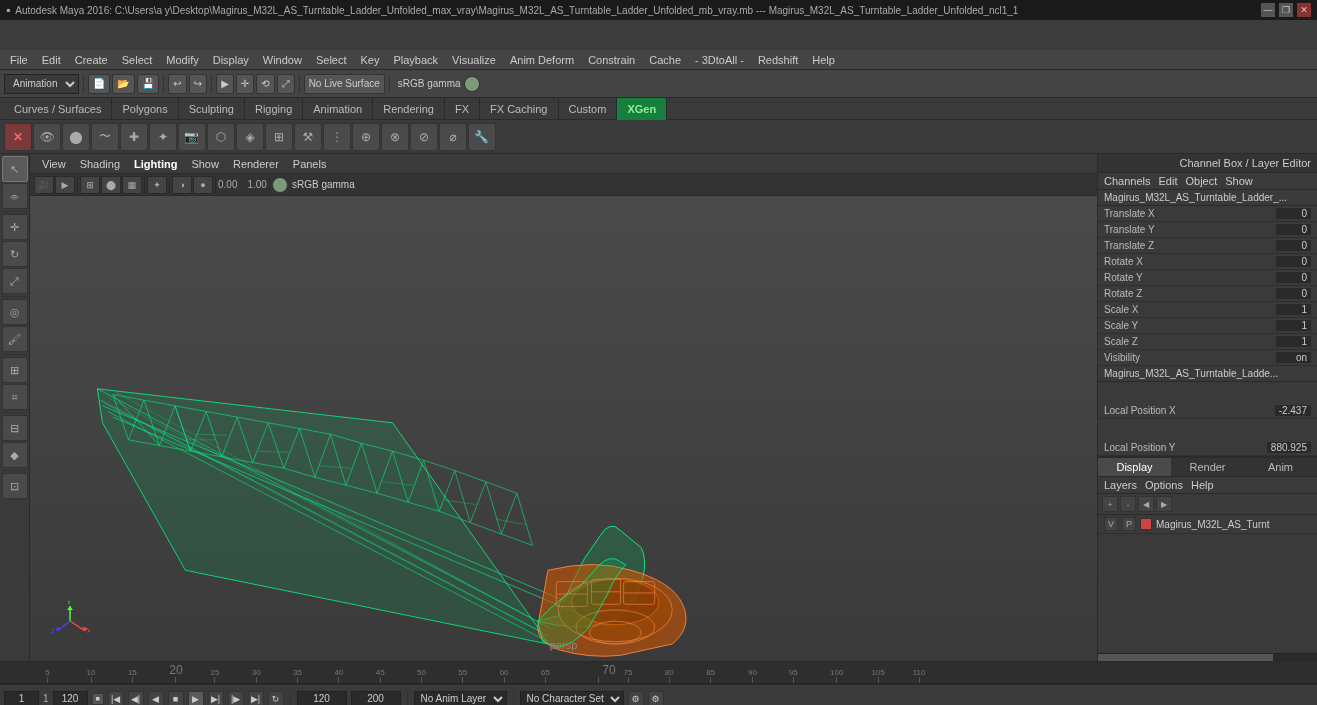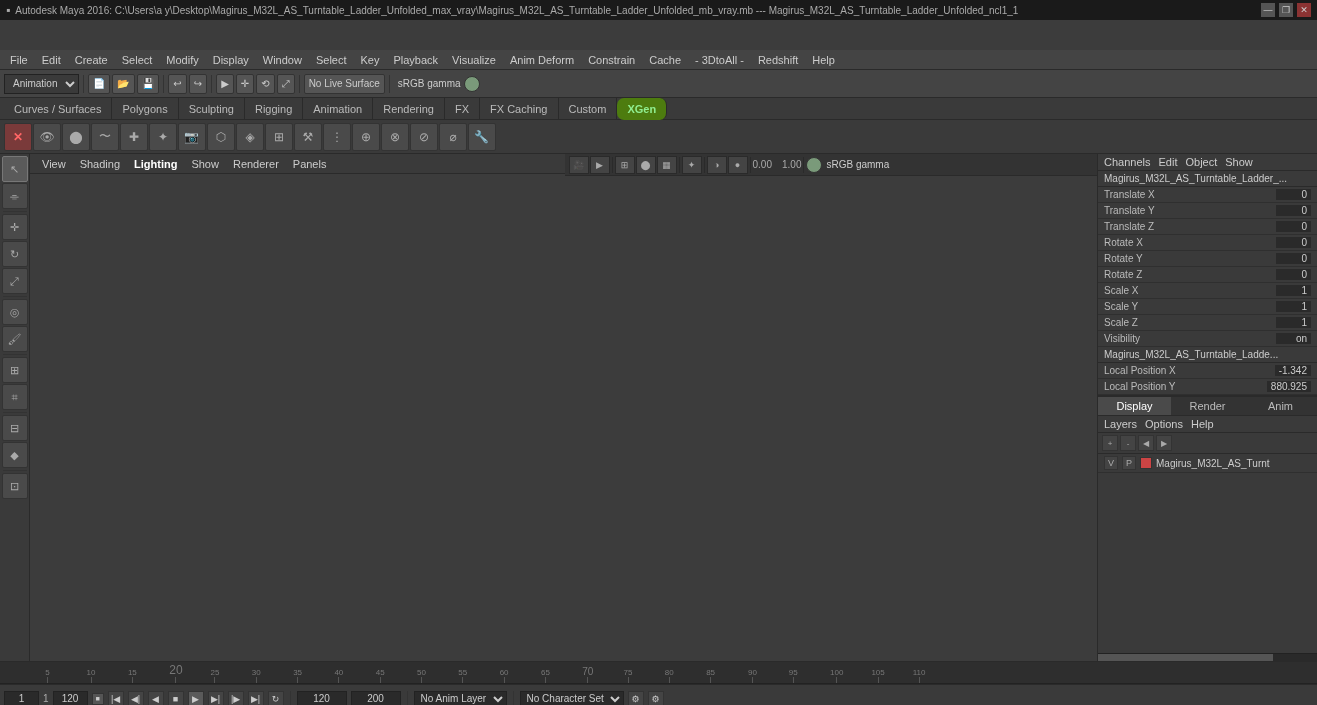--- a/index.html
+++ b/index.html
@@ -136,7 +136,7 @@
       display: flex;
       align-items: center;
     }
-    .shelf-tab.xgen-active { background: #4d7c0f; color: #90ee90; font-weight: bold; border-radius: 7px; }
+    .shelf-tab.xgen-active { background: #15803d; color: #90ee90; font-weight: bold; }
 
     
     #icon-shelf {

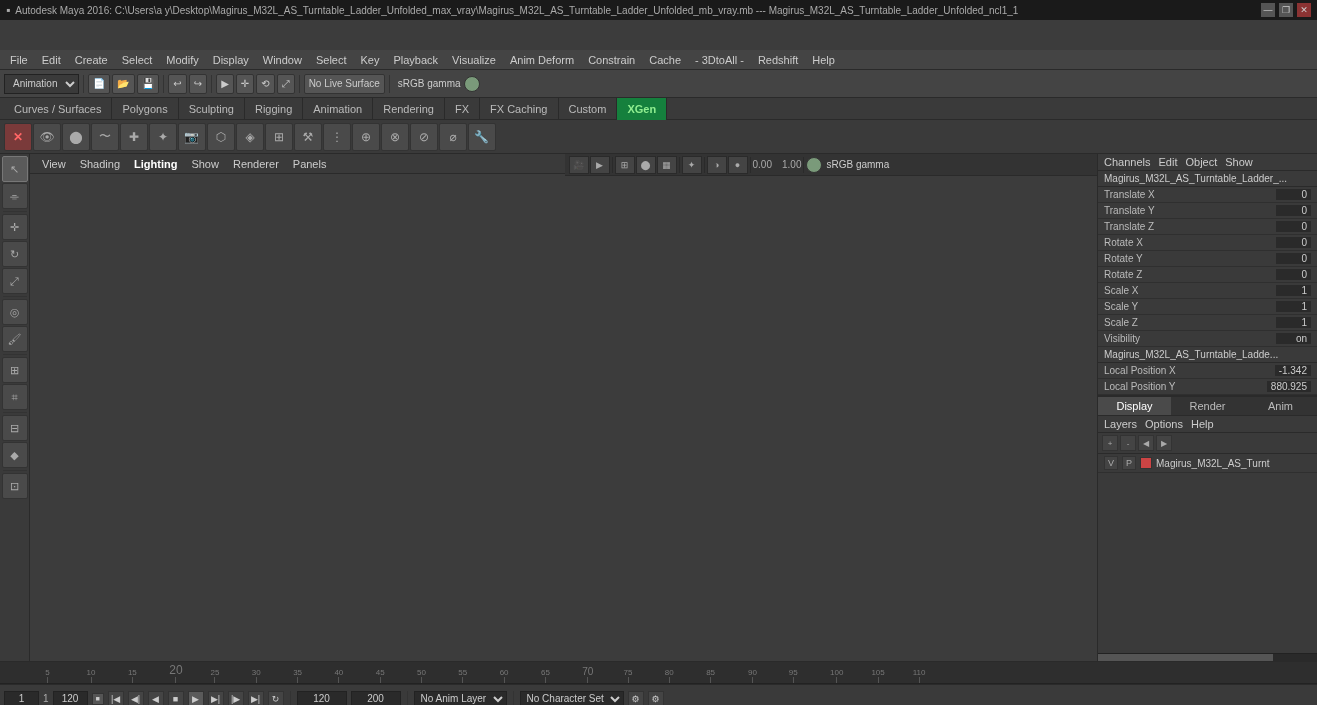--- a/index.html
+++ b/index.html
@@ -201,7 +201,7 @@
     #viewport-container {
       flex: 1;
       display: flex;
-      flex-direction: row;
+      flex-direction: column;
       background: #3c3c3c;
     }
 

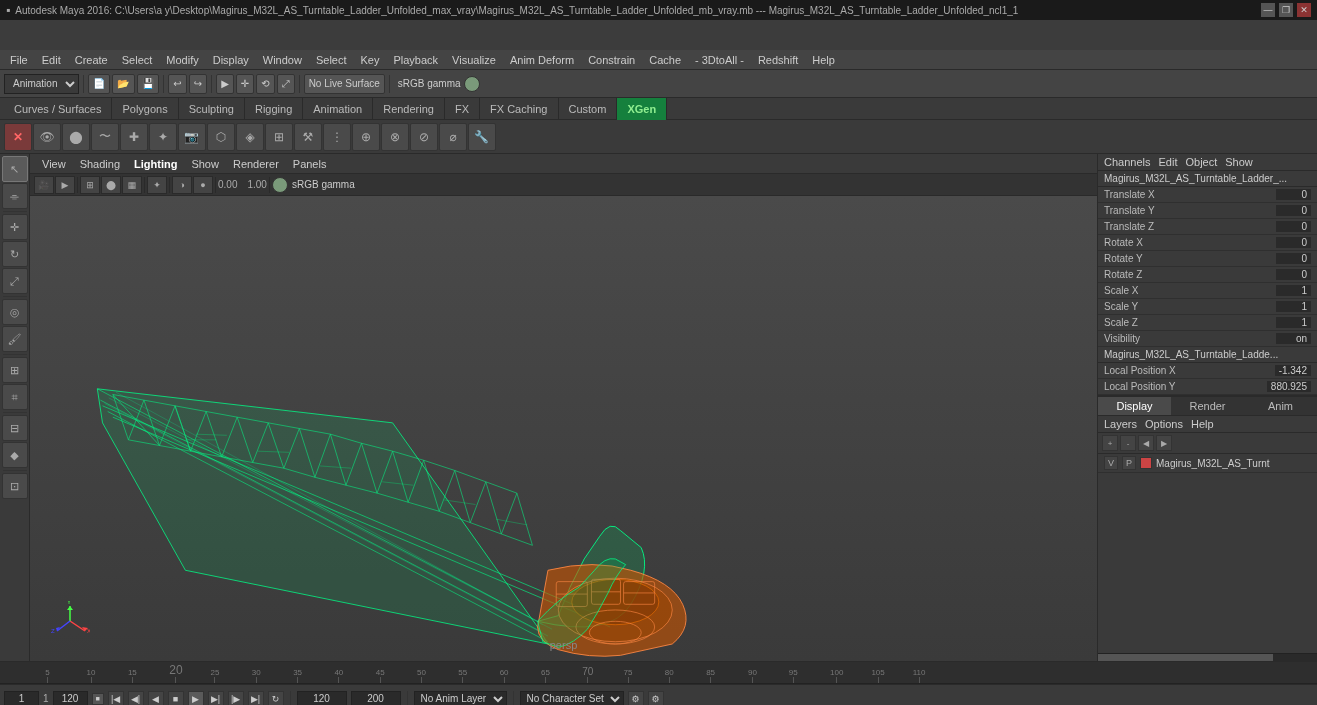--- a/index.html
+++ b/index.html
@@ -860,6 +860,7 @@
   </div>
 
   <div id="right-panel">
+    <div id="channel-box-header">Channel Box / Layer Editor</div>
     <div id="channel-box-menu">
     <div class="cb-menu-item">Channels</div>
         <div class="cb-menu-item">Edit</div>

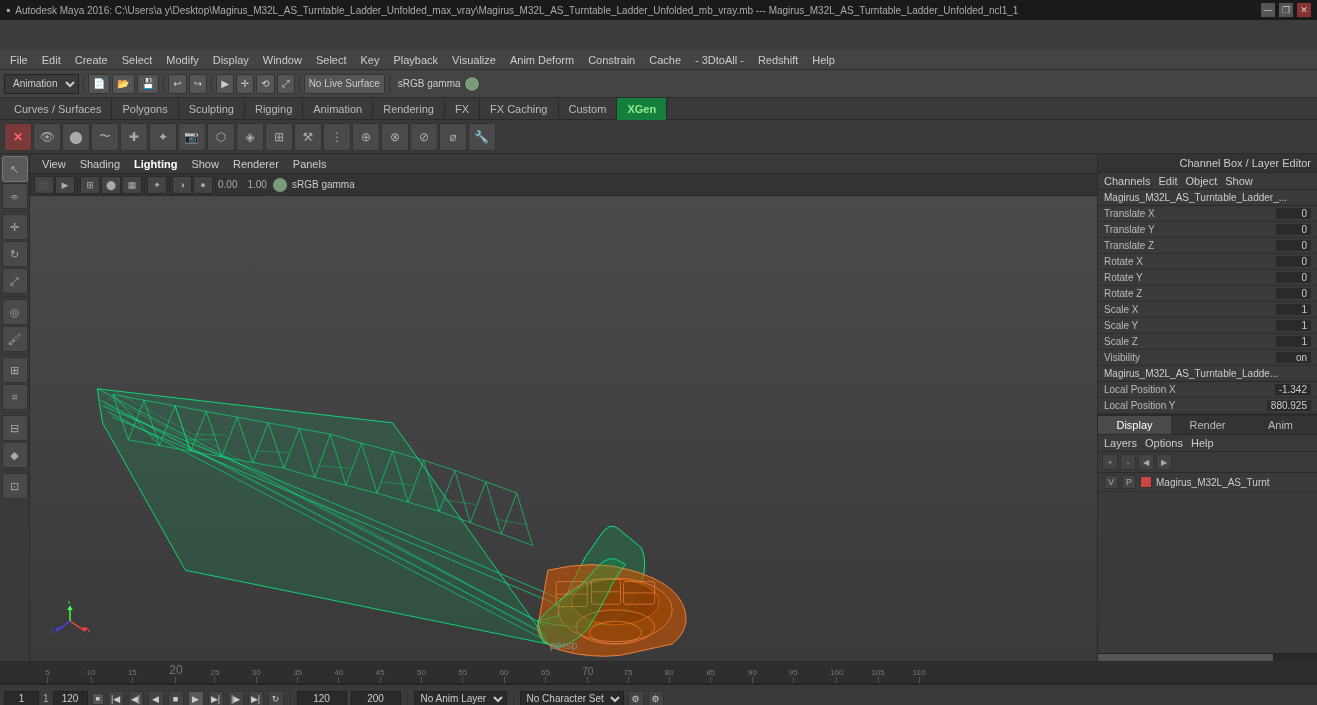--- a/index.html
+++ b/index.html
@@ -357,6 +357,7 @@
       border-bottom: 1px solid #2f2f2f;
       height: 16px;
       align-items: center;
+      margin-top: 21px;
     }
 
     

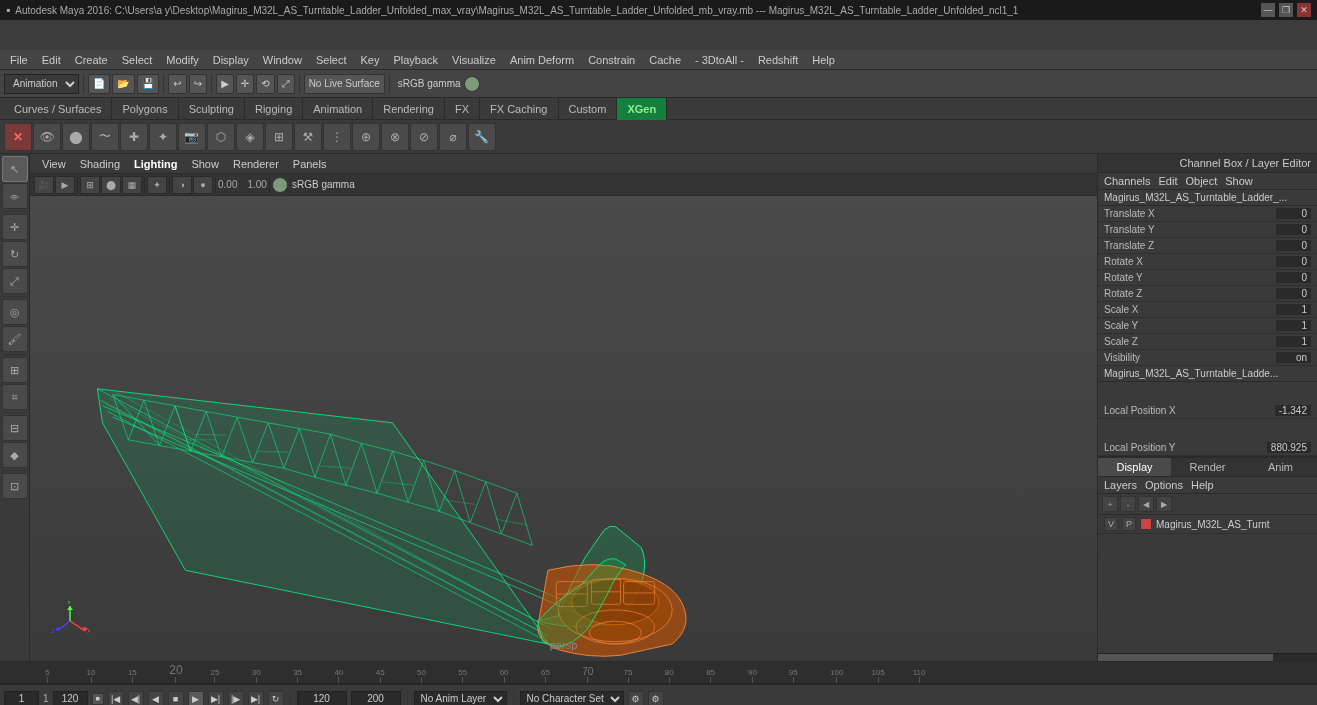--- a/index.html
+++ b/index.html
@@ -917,7 +917,7 @@
     <div id="local-pos-container">
         <div class="local-pos-row">
           <span class="channel-name">Local Position X</span>
-                     <span class="channel-value">-1.342</span>
+                     <span class="channel-value">-2.437</span>
         </div>
         <div class="local-pos-row">
           <span class="channel-name">Local Position Y</span>

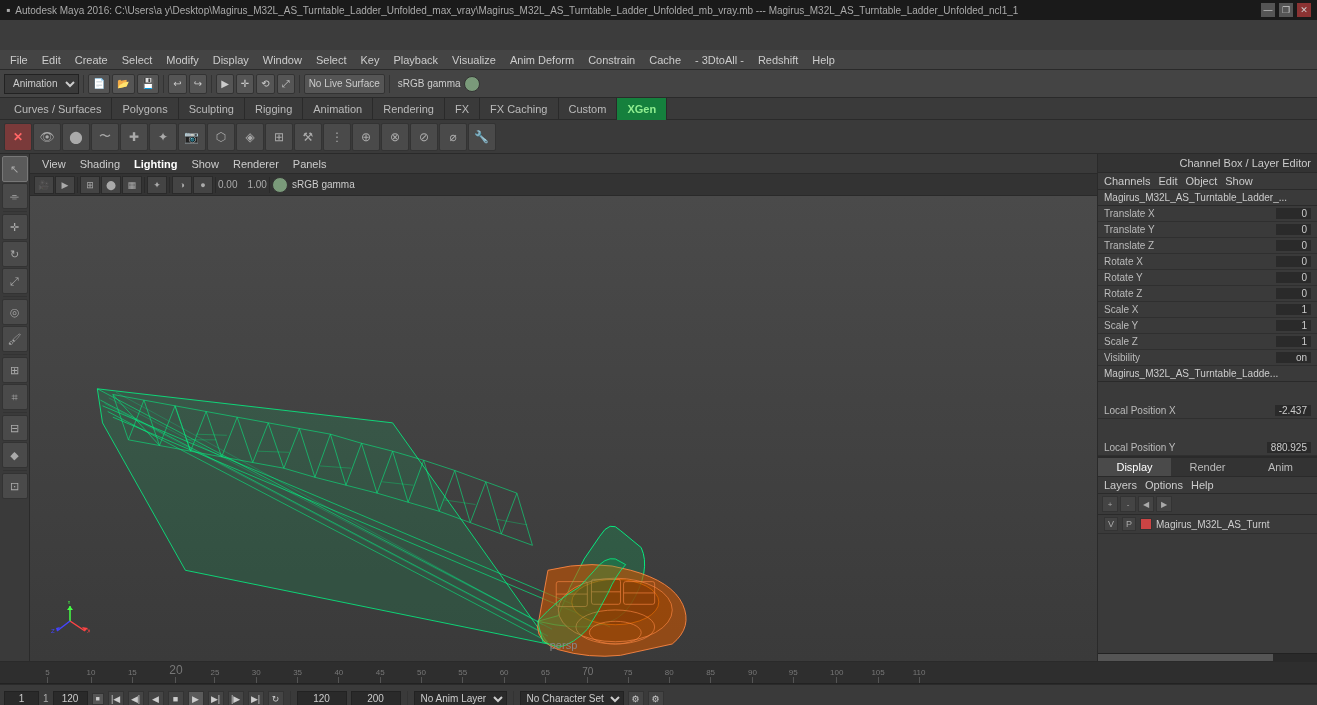--- a/index.html
+++ b/index.html
@@ -1014,7 +1014,7 @@
         <div class="ruler-line"></div>
       </div>
       <div class="ruler-tick" style="left: 582.261px;">
-        <span style="font-size:10px;color:#777;">70</span>
+        <span style="font-size:12px;color:#777;margin-left:20px;">70</span>
         <div class="ruler-line"></div>
       </div>
       <div class="ruler-tick" style="left: 623.565px;">

